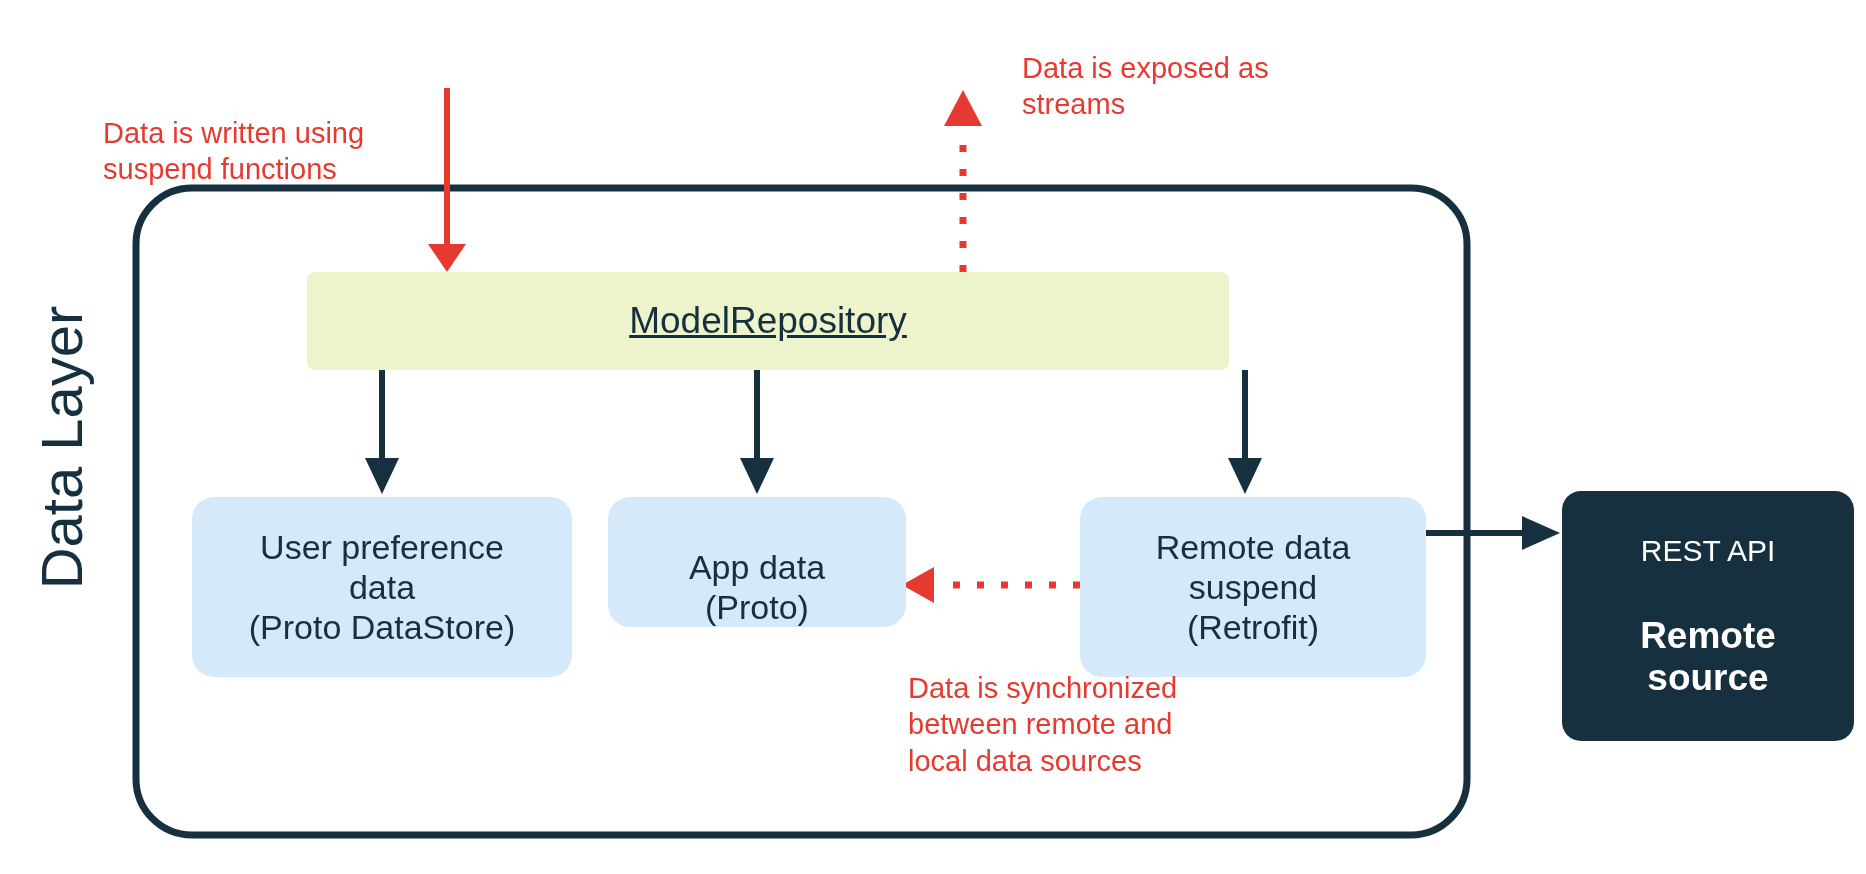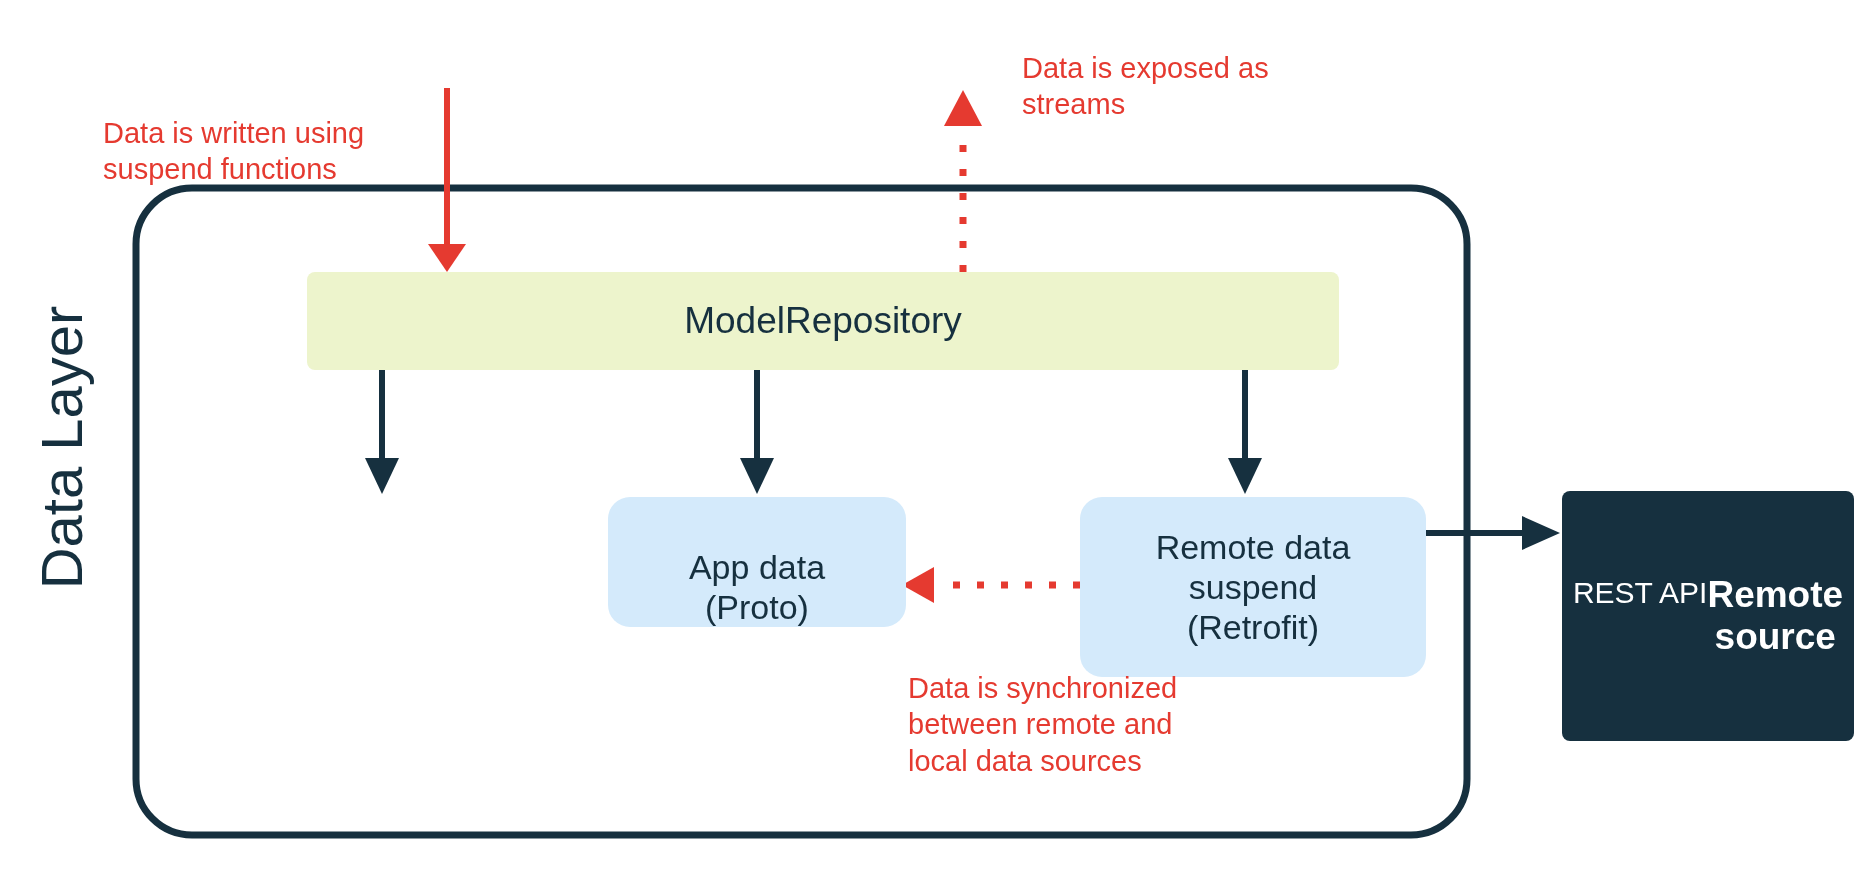--- a/index.html
+++ b/index.html
@@ -59,11 +59,12 @@
   .node-repo {
     left: 307px;
     top: 272px;
-    width: 1032px;
+    width: 922px;
     height: 98px;
     background: #EDF4CC;
     border-radius: 8px;
     font-size: 37px;
+    text-decoration: underline;
   }
   .node-blue {
     background: #D4EAFB;

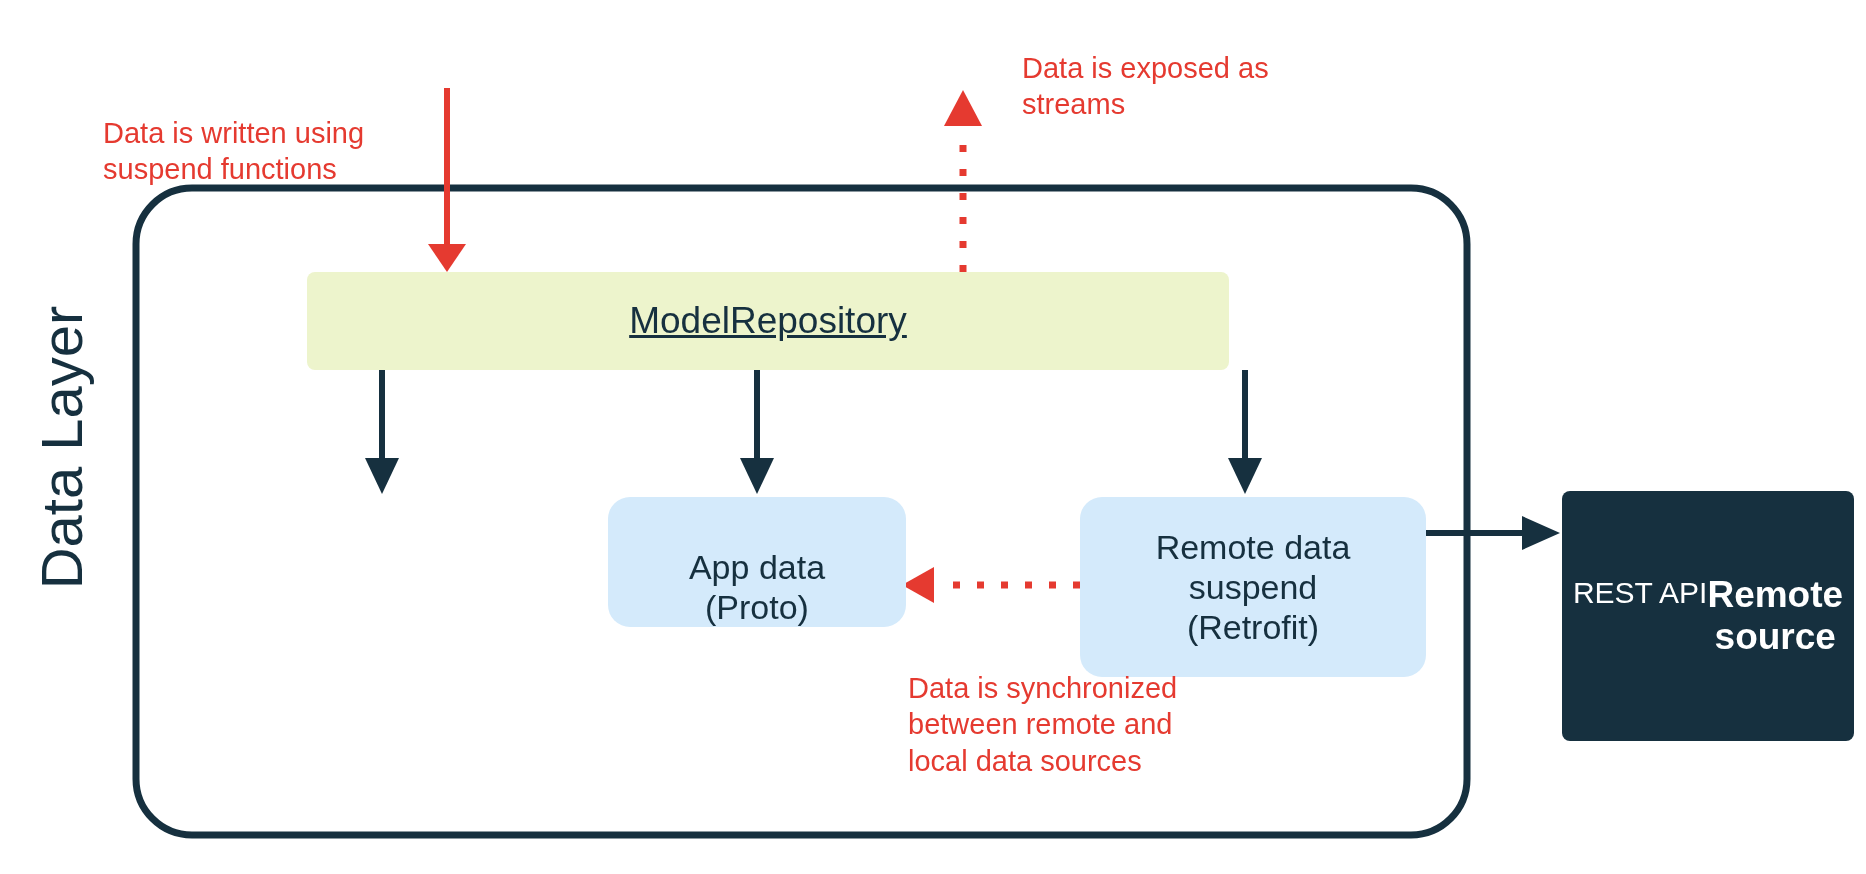--- a/index.html
+++ b/index.html
@@ -169,6 +169,13 @@
     <span>ModelRepository</span>
   </div>
 
+  <div class="node node-blue node-pref">
+    <div>
+      <div>User preference</div>
+      <div>data</div>
+      <div>(Proto DataStore)</div>
+    </div>
+  </div>
 
   <div class="node node-blue node-app">
     <div>

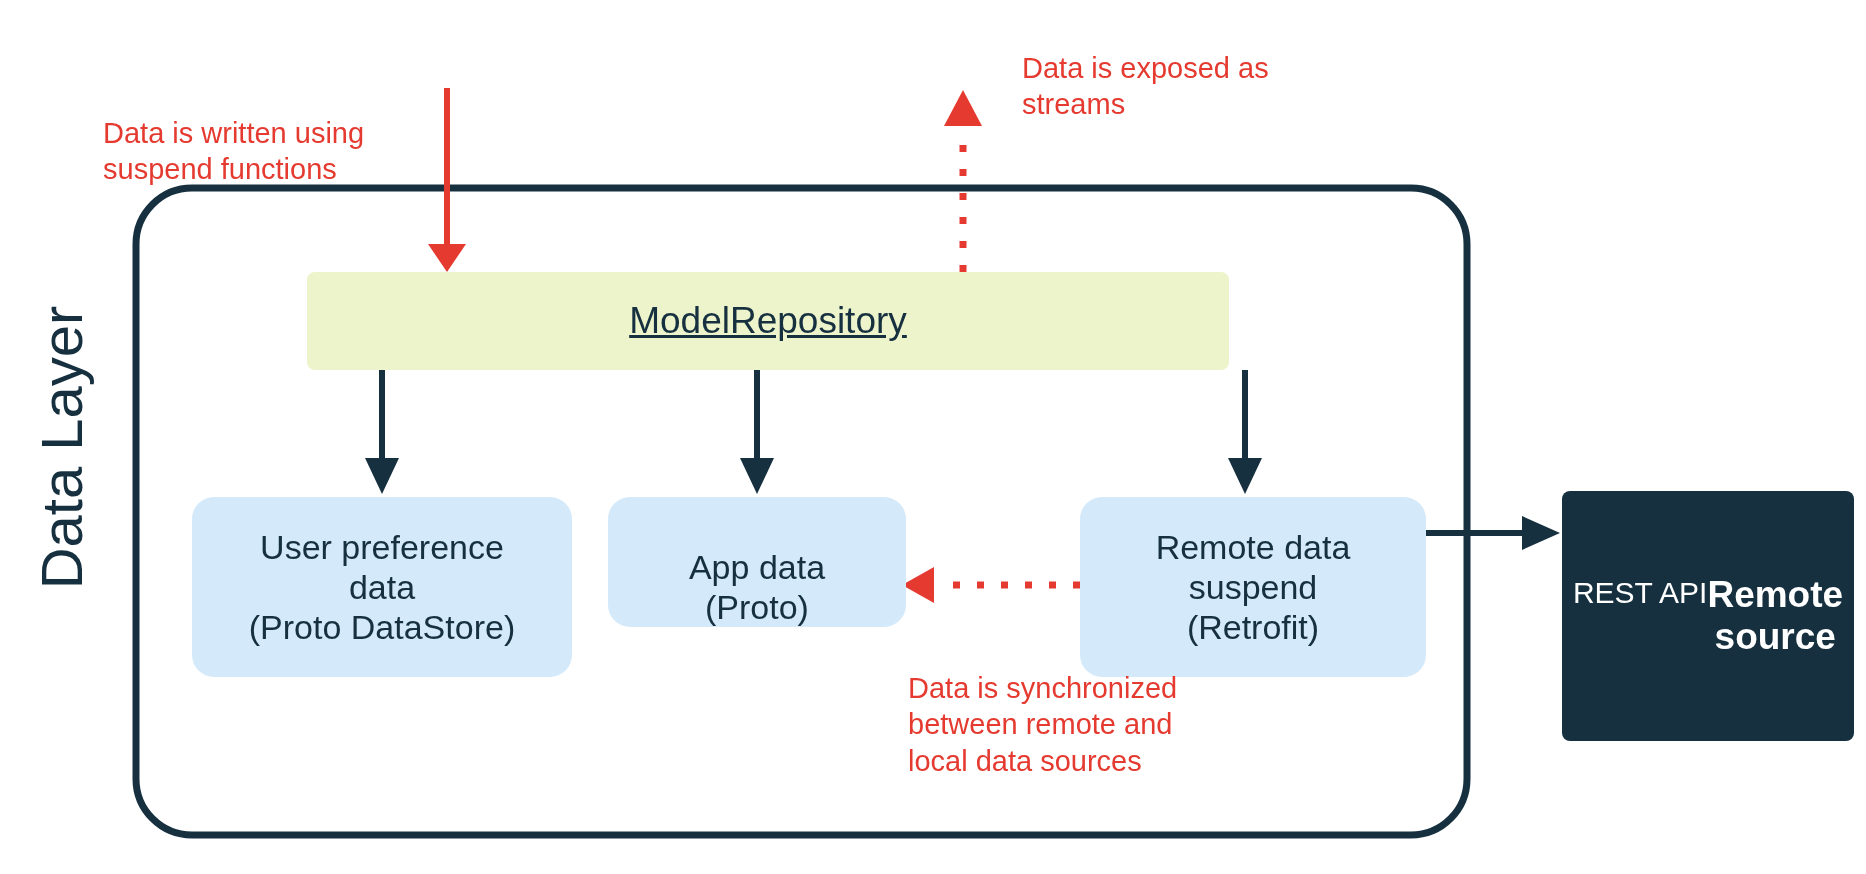--- a/index.html
+++ b/index.html
@@ -81,8 +81,8 @@
     width: 292px;
     height: 250px;
     background: #16303f;
-    border-radius: 8px;
-    flex-direction: row;
+    border-radius: 19px;
+    flex-direction: column;
     justify-content: center;
     color: #ffffff;
   }

